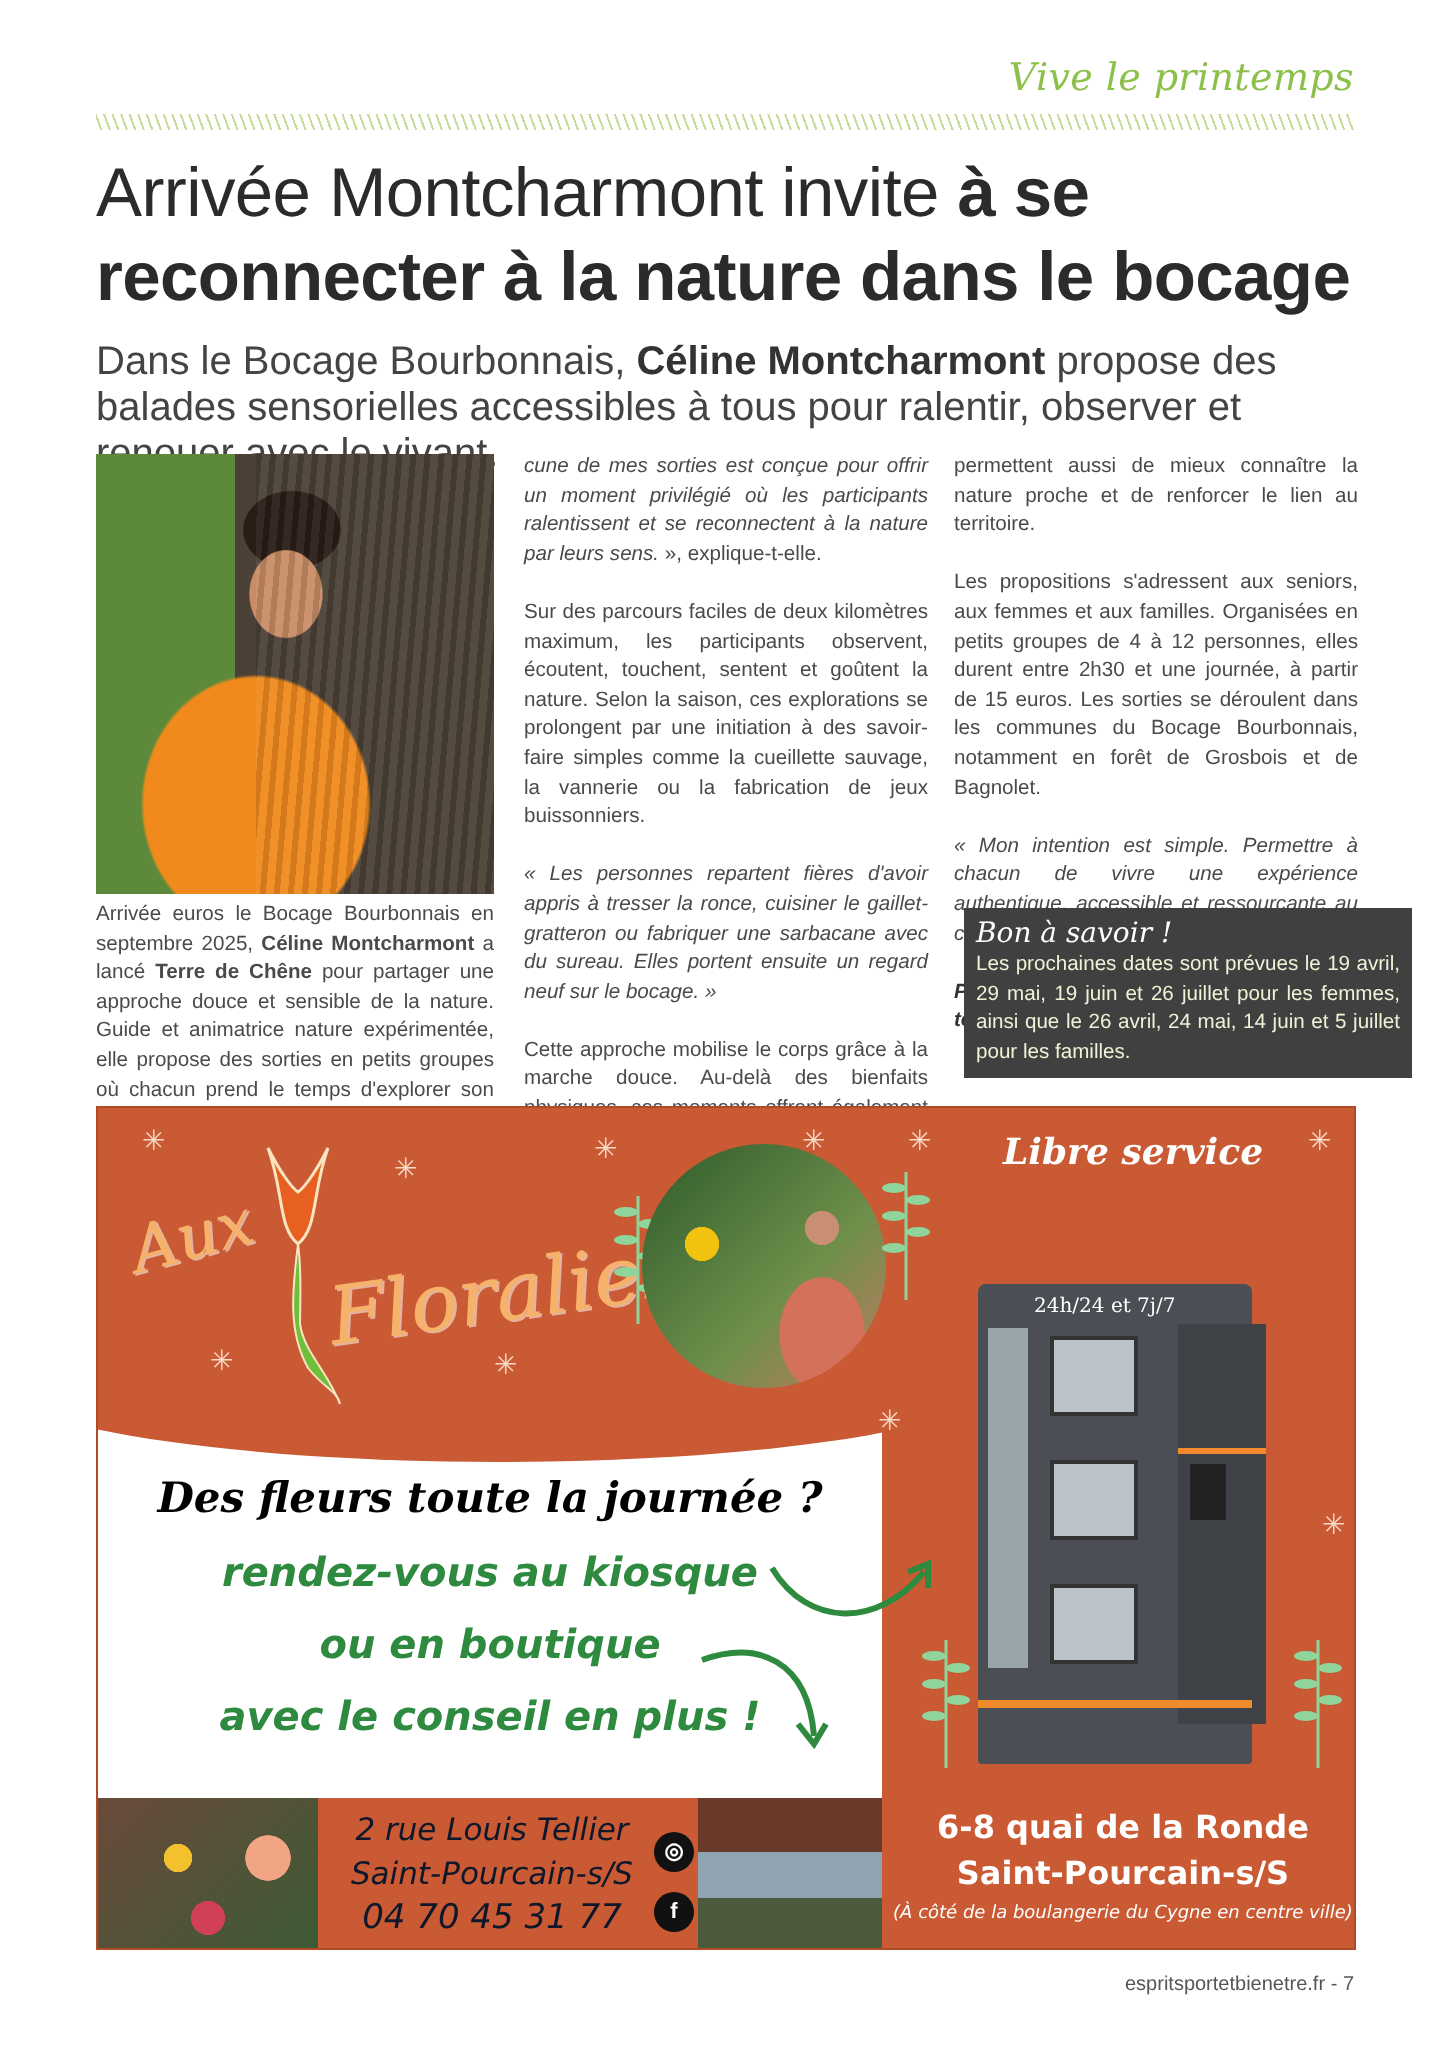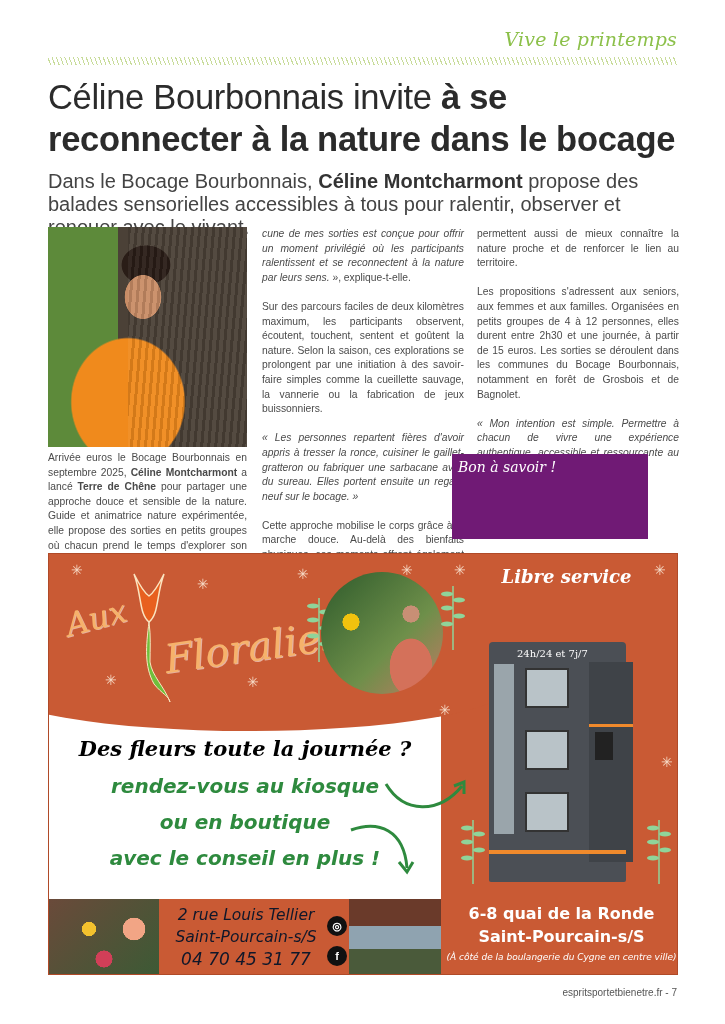--- a/index.html
+++ b/index.html
@@ -157,7 +157,7 @@
 <div class="section-tag">Vive le printemps</div>
 <div class="hatch"></div>
 
-<h1 class="headline"><span>Céline Bourbonnais invite </span><b>à se reconnecter à la nature dans le bocage</b></h1>
+<h1 class="headline"><span>Arrivée Montcharmont invite </span><b>à se reconnecter à la nature dans le bocage</b></h1>
 
 <p class="lead"><span>Dans le Bocage Bourbonnais, </span><b>Céline Montcharmont</b><span> propose des balades sensorielles accessibles à tous pour ralentir, observer et renouer avec le vivant.</span></p>
 

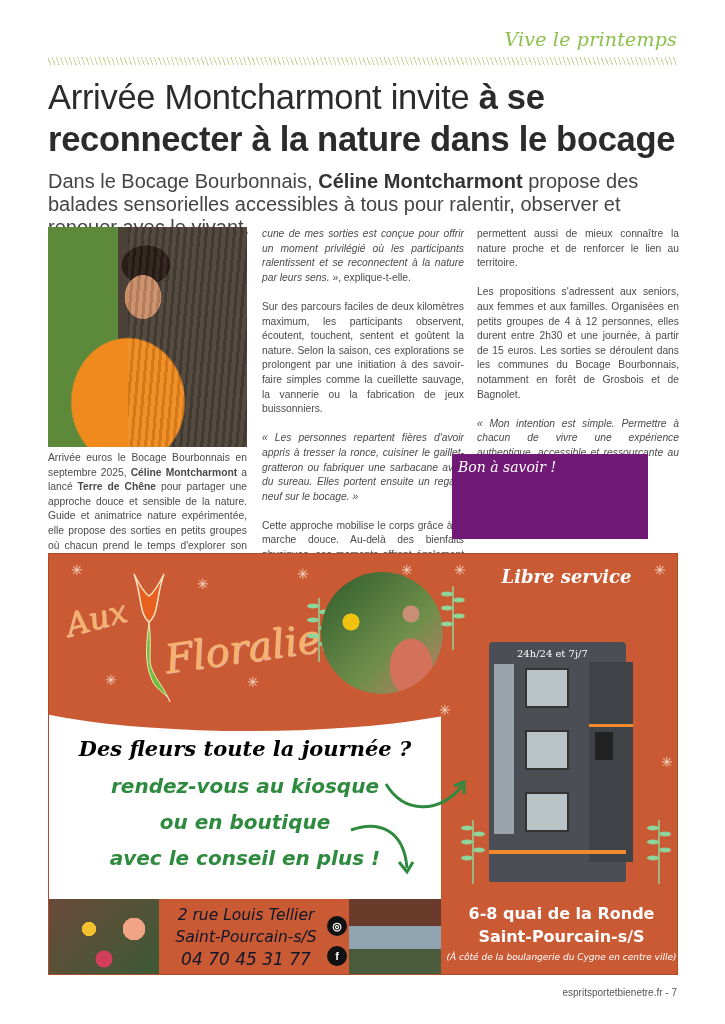--- a/index.html
+++ b/index.html
@@ -50,8 +50,8 @@
   .contact { font-weight: 700; font-style: italic; color: #333; }
 
   .info-box {
-    position: absolute; left: 452px; top: 454px; width: 196px; height: 85px;
-    background: #701a75; padding: 4px 6px; color: #eef3d6;
+    position: absolute; left: 482px; top: 454px; width: 224px; height: 85px;
+    background: #404040; padding: 4px 6px; color: #eef3d6;
   }
   .info-box .ib-title { font-family: "DejaVu Serif", serif; font-style: italic; font-size: 14px; color: #fff; line-height: 18px; }
   .info-box .ib-text { font-size: 10.3px; line-height: 14.5px; text-align: justify; }

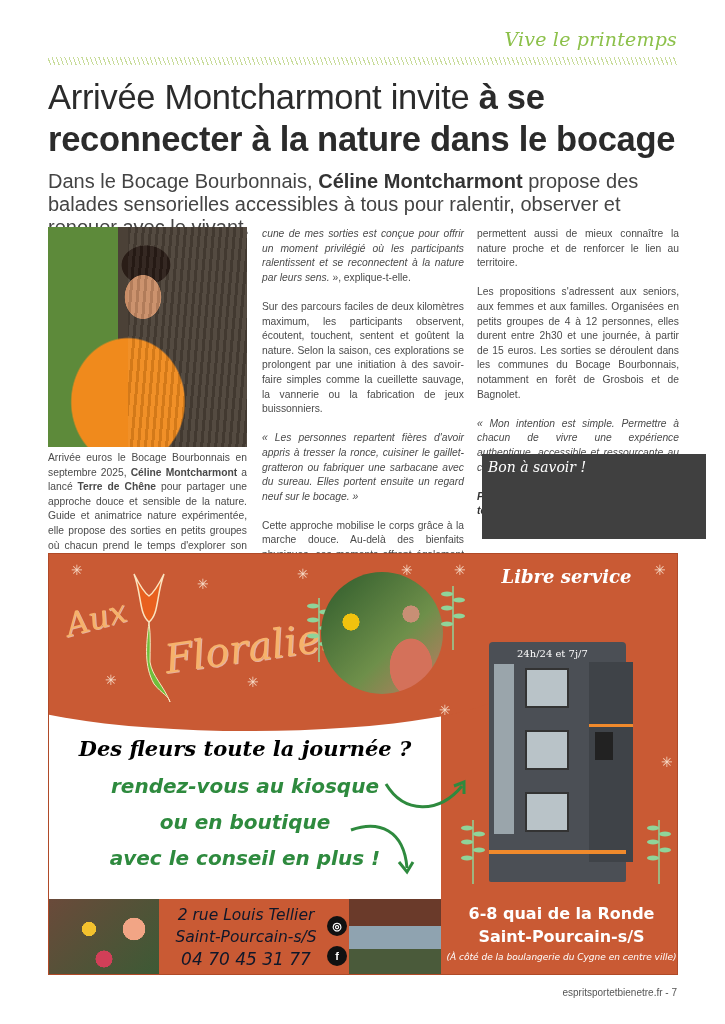--- a/index.html
+++ b/index.html
@@ -185,6 +185,7 @@
 
 <div class="info-box">
   <div class="ib-title">Bon à savoir !</div>
+  <div class="ib-text">Les prochaines dates sont prévues le 19 avril, 29 mai, 19 juin et 26 juillet pour les femmes, ainsi que le 26 avril, 24 mai, 14 juin et 5 juillet pour les familles.</div>
 </div>
 
 <div class="ad">

